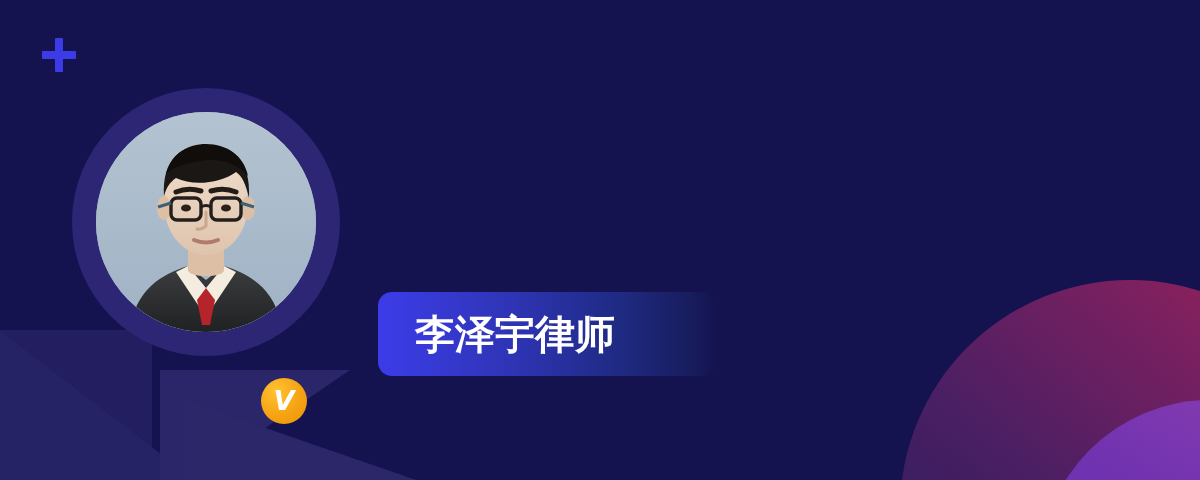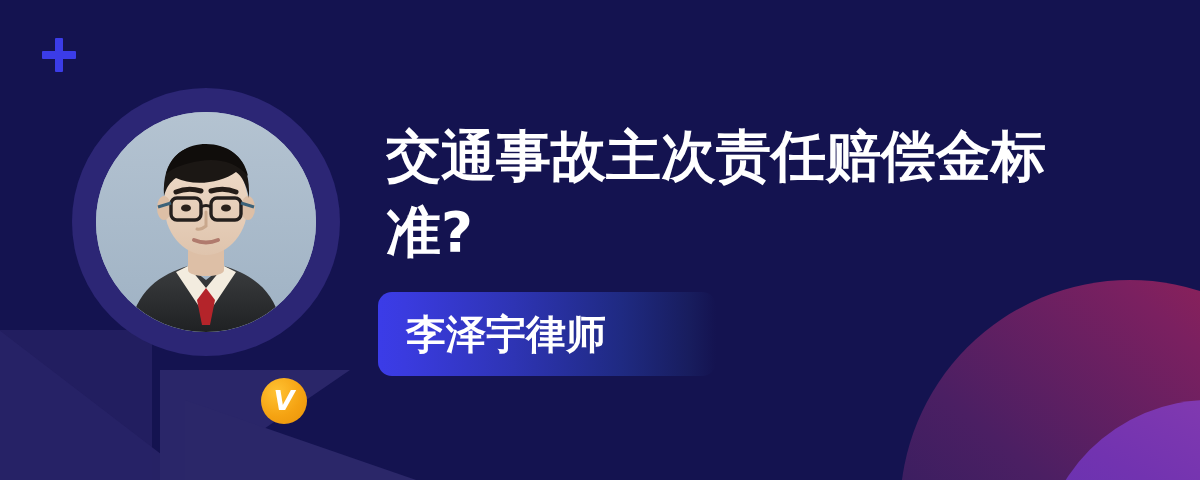--- a/index.html
+++ b/index.html
@@ -226,9 +226,6 @@
     </div>
   </div>
 
-  <div class="content">
-    <div class="headline">交通事故主次责任赔偿金标准?</div>
-  </div>
 
   <div class="name-badge">
     <div class="name-text">李泽宇律师</div>

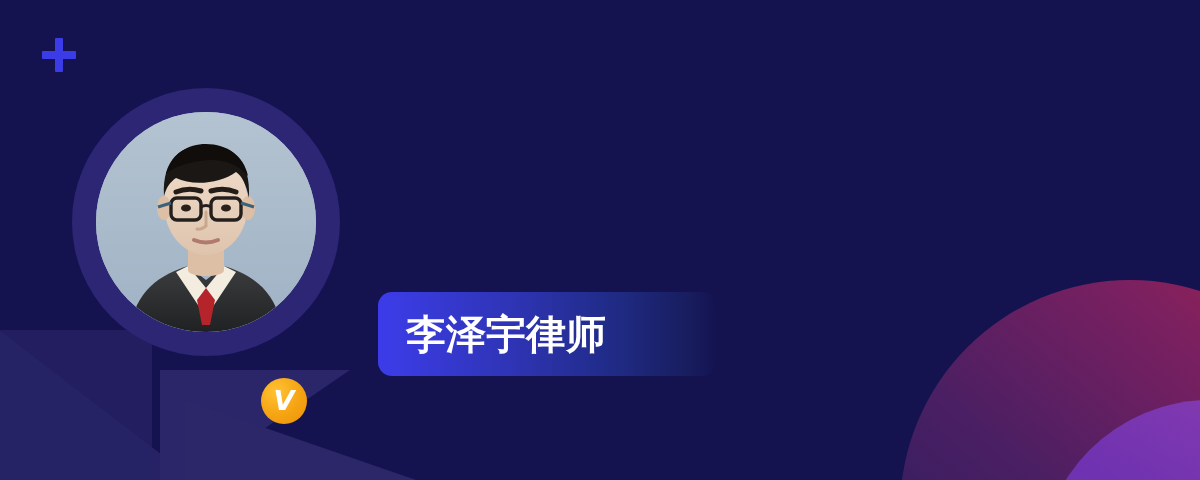--- a/index.html
+++ b/index.html
@@ -147,7 +147,7 @@
     color:#ffffff;
     font-size:40px;
     font-weight:700;
-    padding-left:28px;
+    padding-left:37px;
     line-height:1;
     white-space:nowrap;
   }

